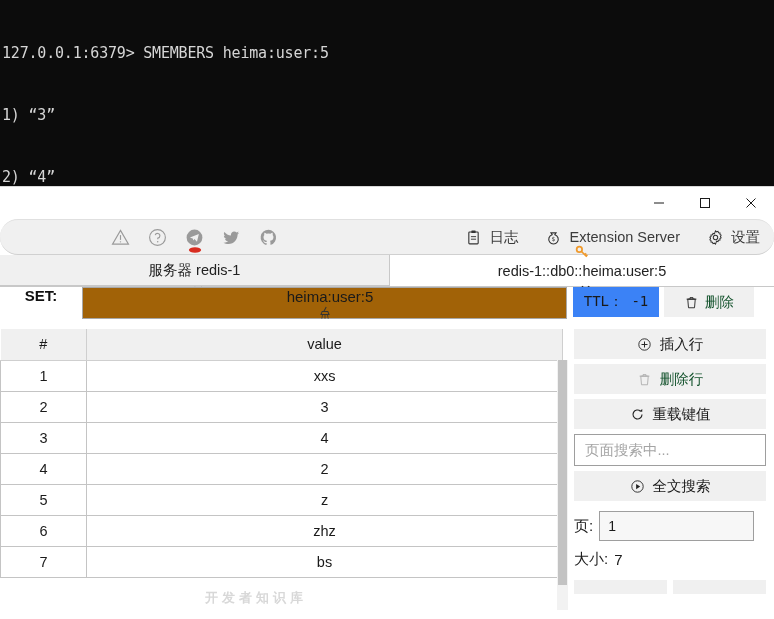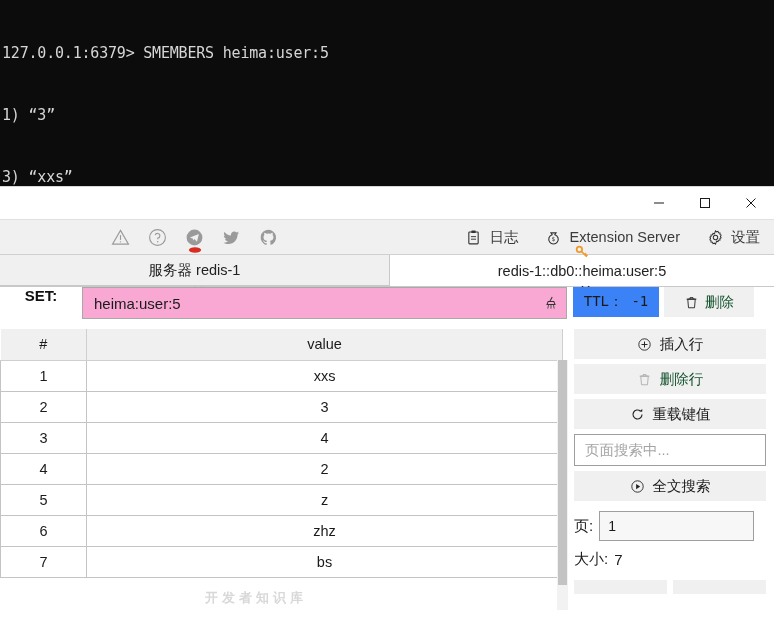--- a/index.html
+++ b/index.html
@@ -180,6 +180,7 @@
   <div id="terminal">
     <div class="term-line">127.0.0.1:6379&gt; SMEMBERS heima:user:5</div>
     <div class="term-line">1) “3”</div>
+    <div class="term-line">2) “4”</div>
     <div class="term-line">3) “xxs”</div>
     <div class="term-line">4) “zhz”</div>
     <div class="term-line">5) “2”</div>

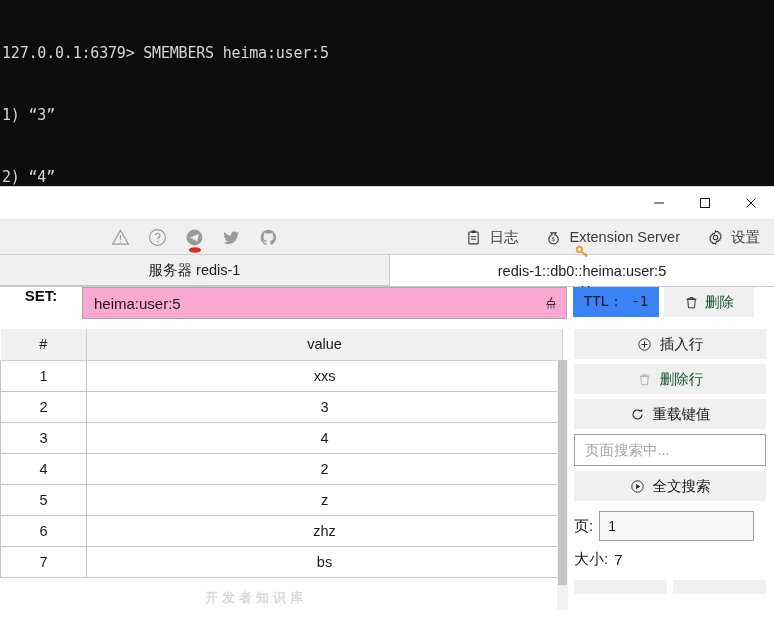--- a/index.html
+++ b/index.html
@@ -49,7 +49,7 @@
     background: #f0f0f0;
     border-top: 1px solid #e0e0e0;
     border-bottom: 1px solid #d0d0d0;
-    display: flex; 
+    display: flex;  border-radius: 18px;
   }
   #tb-left { display: flex; align-items: center; gap: 17px; padding-left: 110px; }
   #tb-spacer { flex: 1 1 auto; }

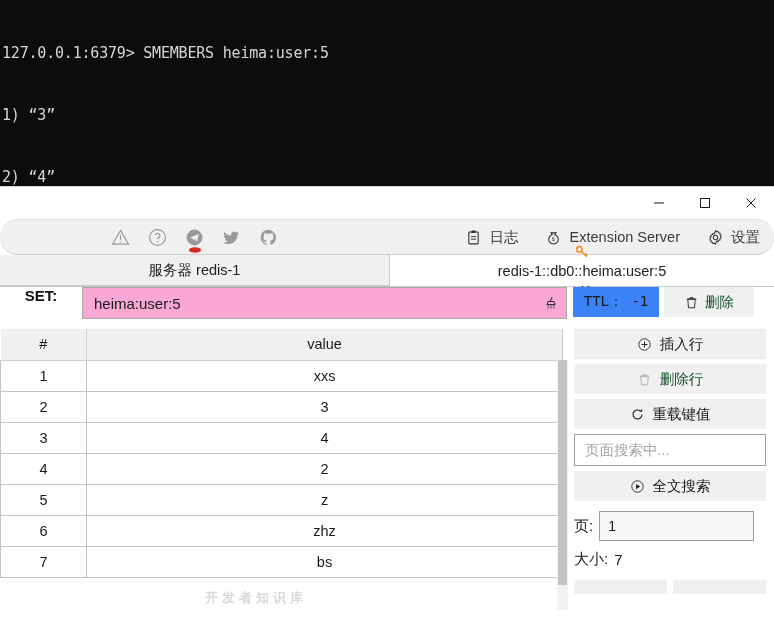--- a/index.html
+++ b/index.html
@@ -94,8 +94,8 @@
   }
   #keyfield {
     position: relative; width: 485px; height: 32px;
-    border: 1px solid #a8a8a8; background: #f9a8d4;
-    display: flex; align-items: center;
+    border: 1px solid #a8a8a8; background: #a16207;
+    display: flex; align-items: center; flex-direction: column;
   }
   #keyvalue { padding-left: 11px; font-size: 15px; color: #1a1a1a; flex: 1; }
   #broom { width: 30px; display:flex; align-items:center; justify-content:center; color:#333; cursor:pointer; }

